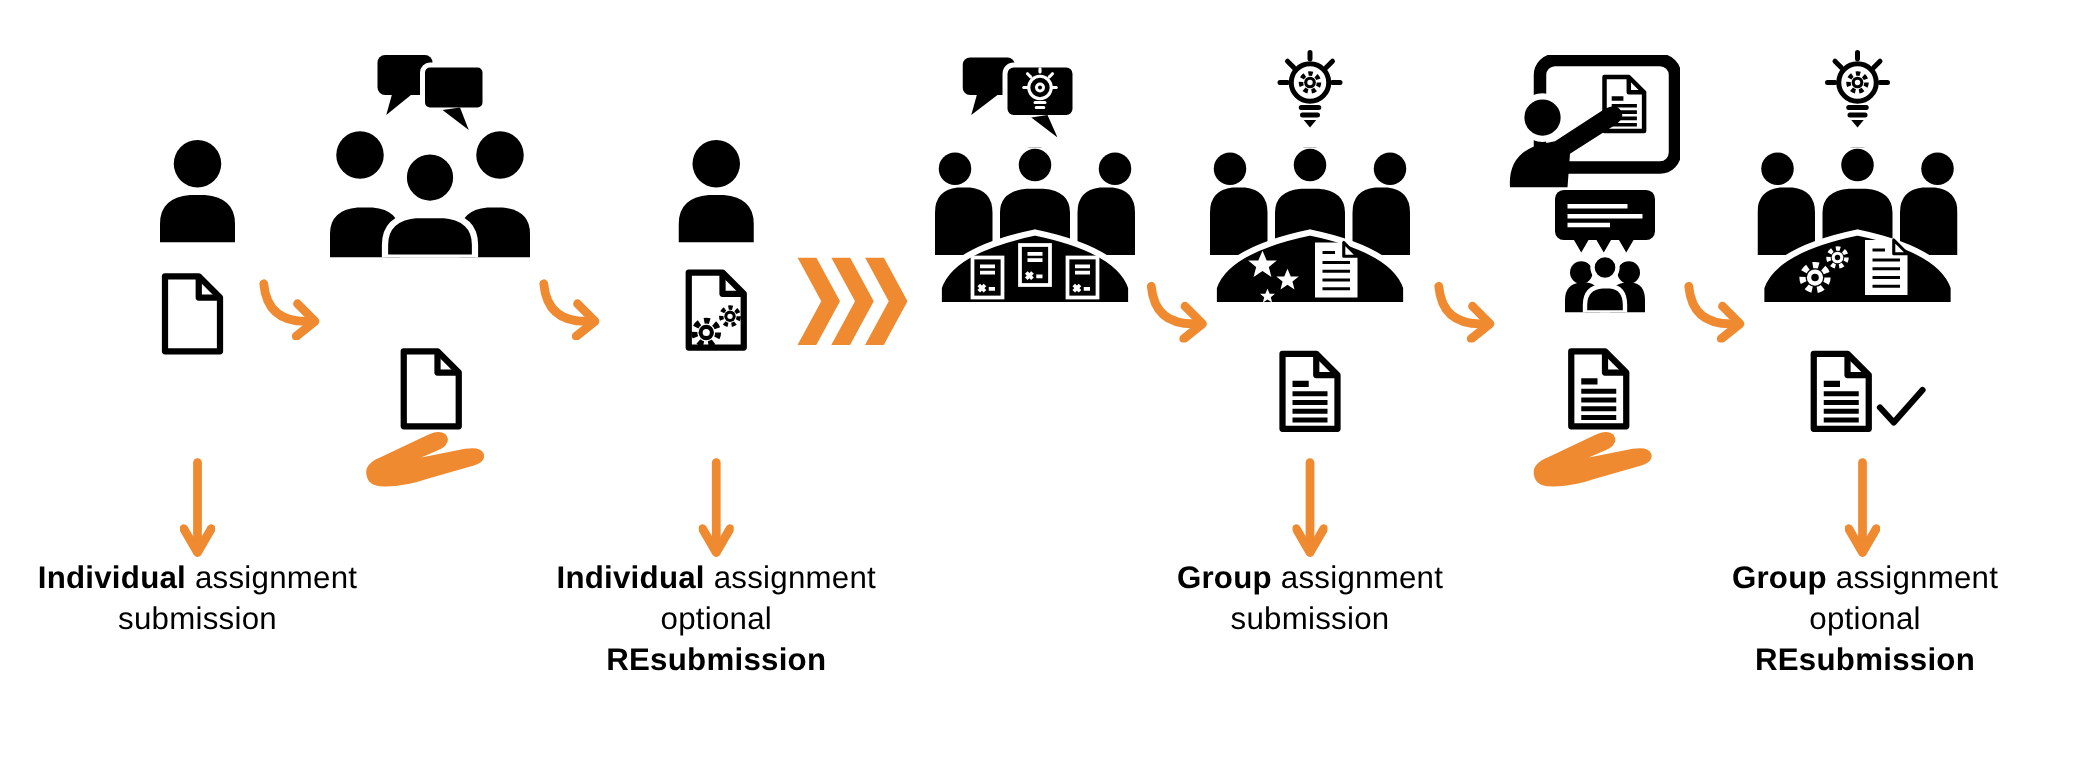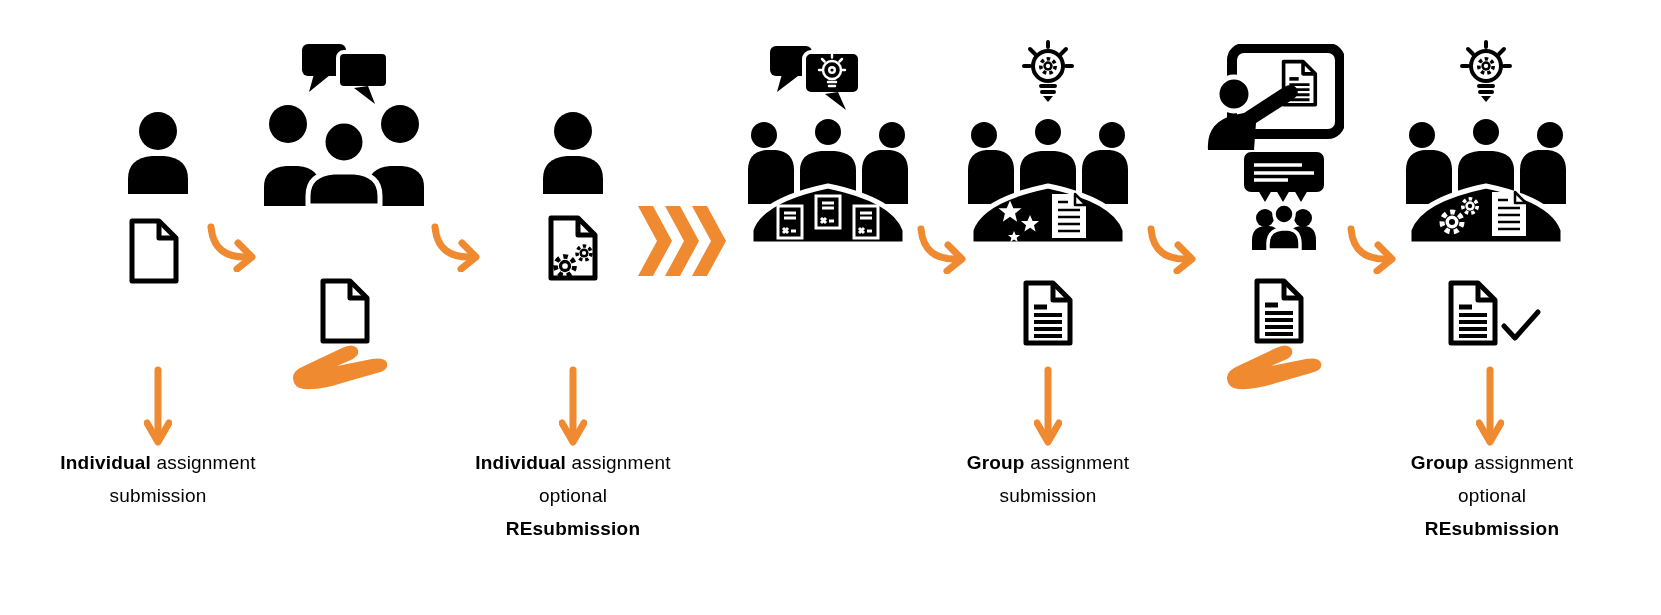--- a/index.html
+++ b/index.html
@@ -7,7 +7,7 @@
   #diagram{position:relative;width:1661px;height:615px;background:var(--background);
     font-family:"Liberation Sans",sans-serif;overflow:hidden;}
   .abs{position:absolute;display:block;}
-  .lbl{position:absolute;width:300px;text-align:center;font-size:19px;line-height:33px;
+  .lbl{position:absolute;width:300px;text-align:center;font-size:25px;line-height:33px;
     color:var(--ink);letter-spacing:0.2px;}
   .b{font-weight:700;}
   .mdl{stroke:#fff;stroke-width:3;fill:none;}

